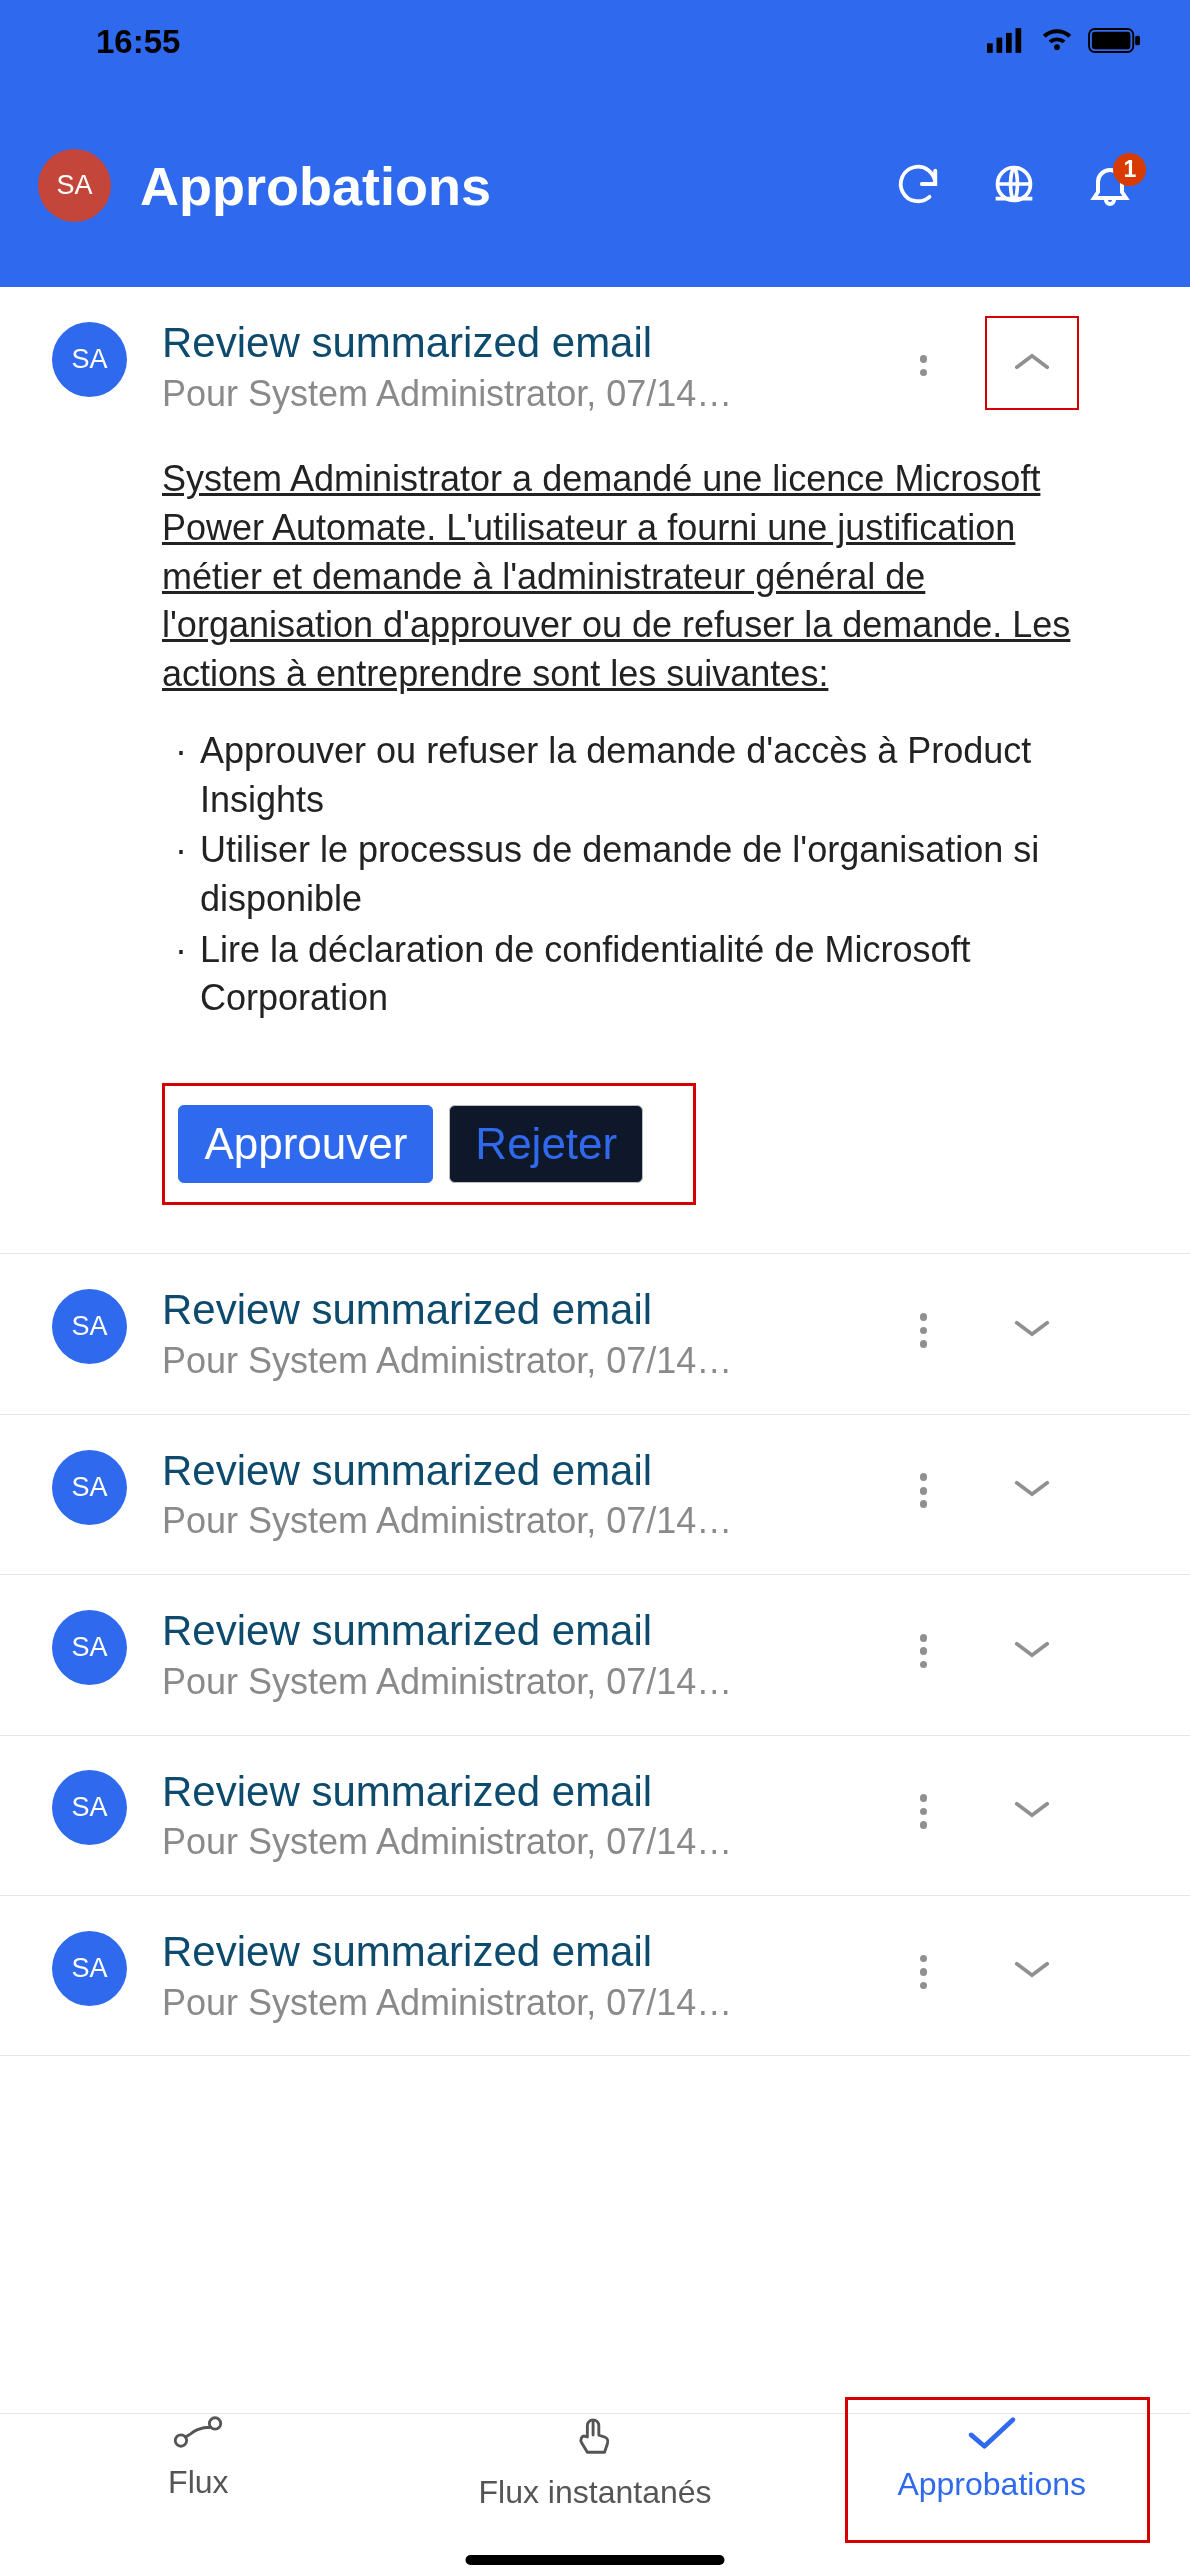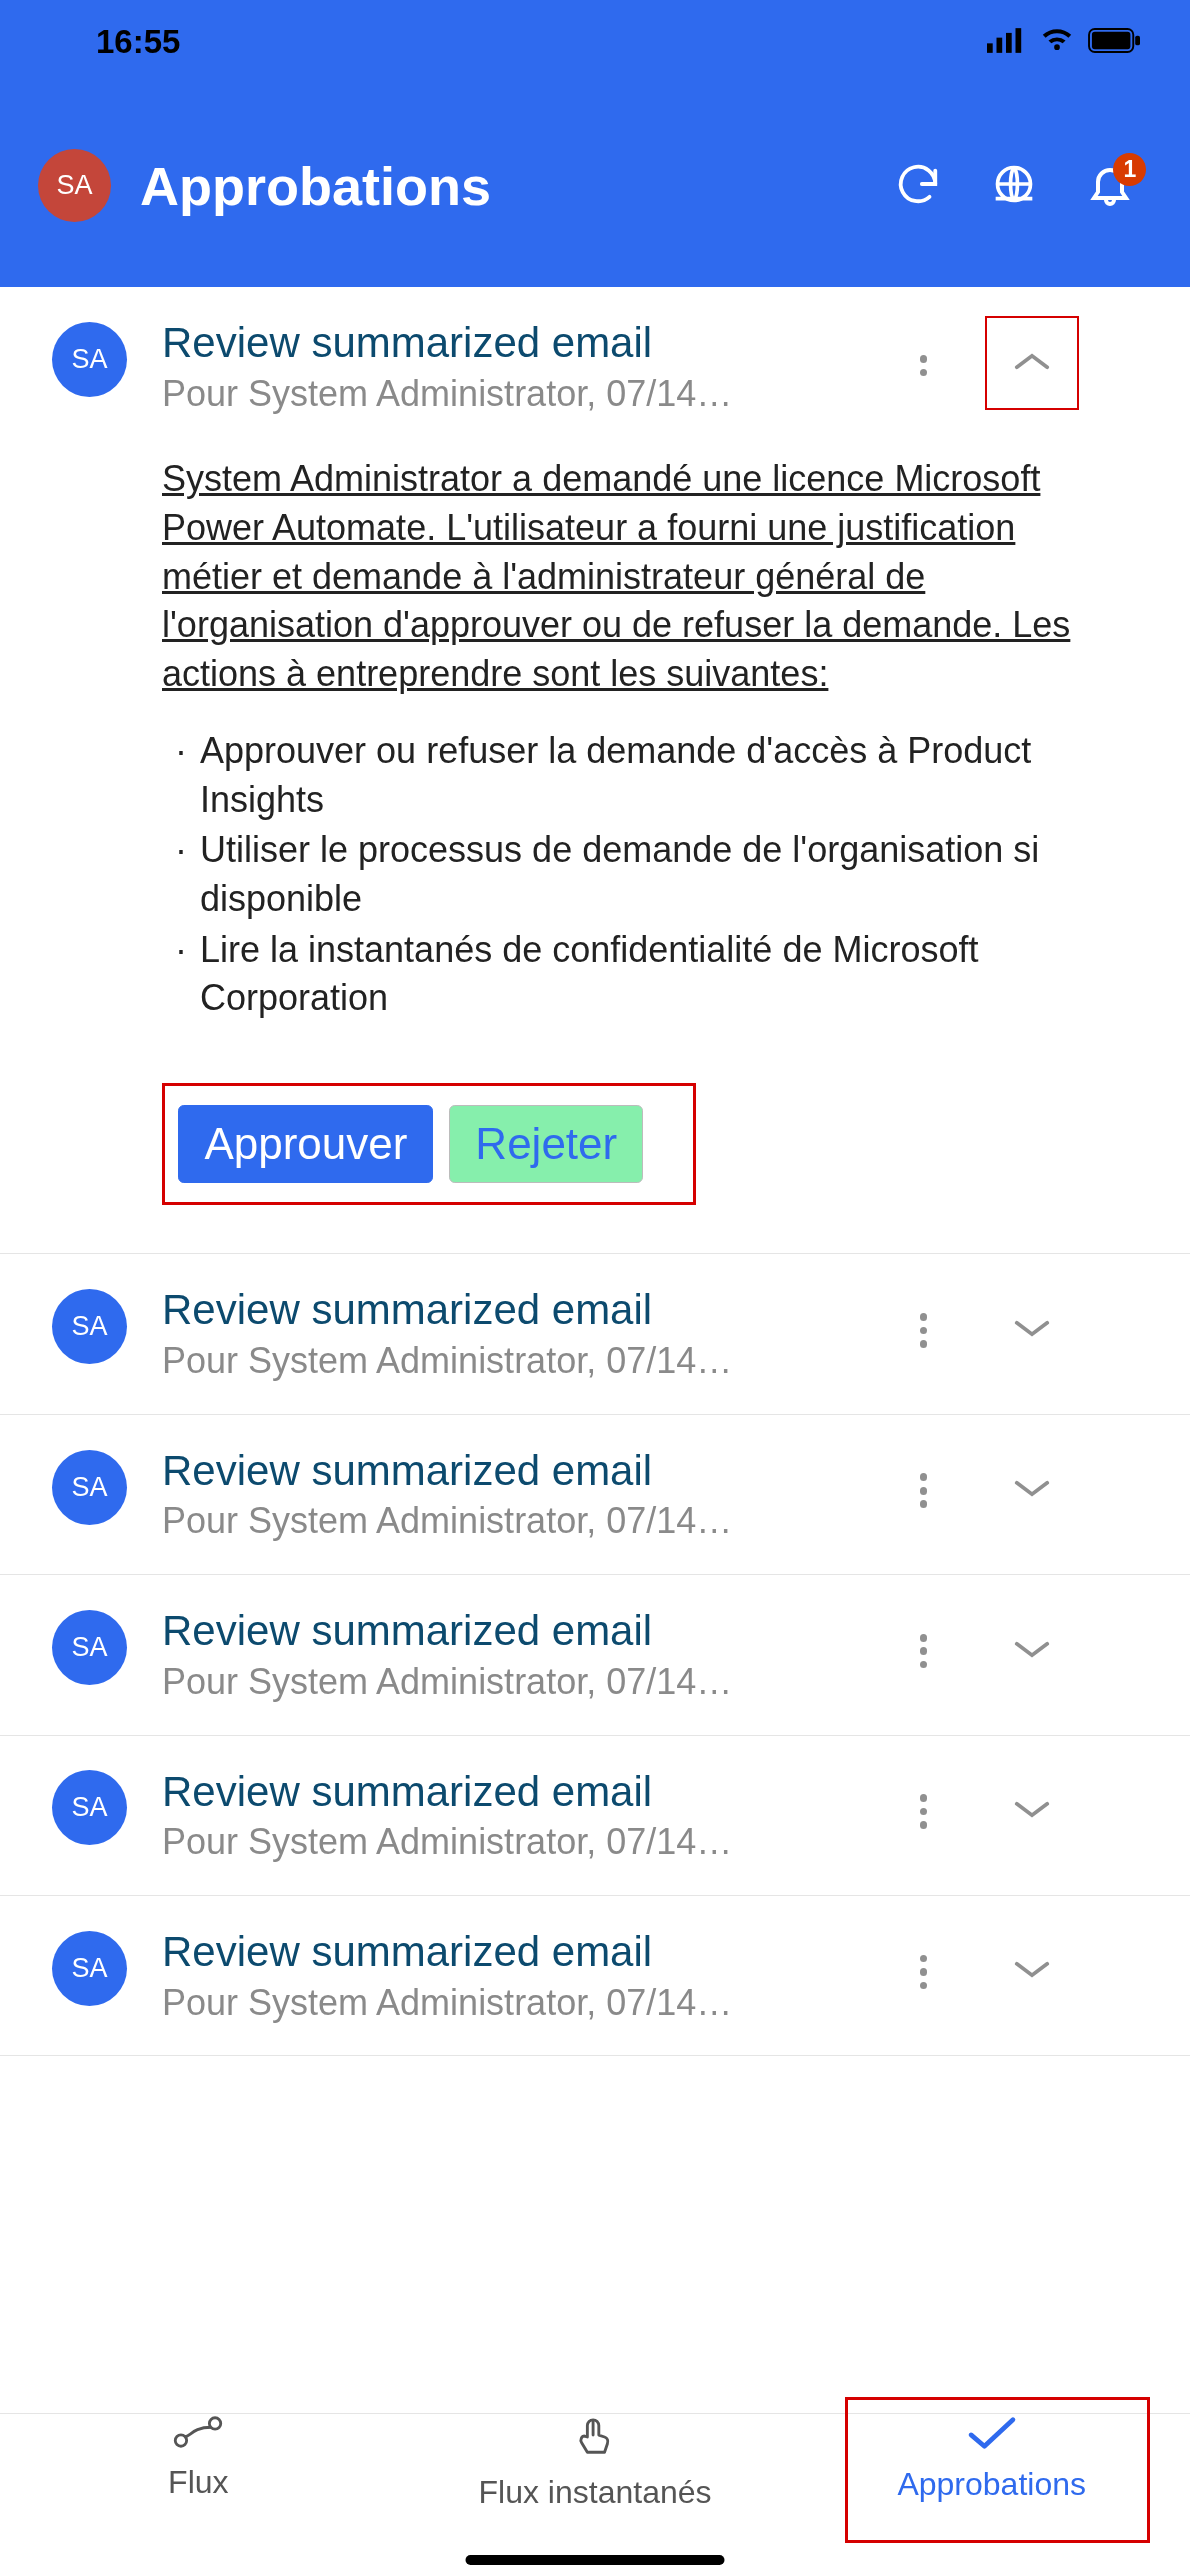--- a/index.html
+++ b/index.html
@@ -145,7 +145,7 @@
           </div>
         <div class="bullet-row">
             <span class="bullet-dot">·</span>
-            <span>Lire la instantanés de confidentialité de Microsoft Corporation</span>
+            <span>Lire la déclaration de confidentialité de Microsoft Corporation</span>
           </div>
       </div>
       <div class="btn-area">

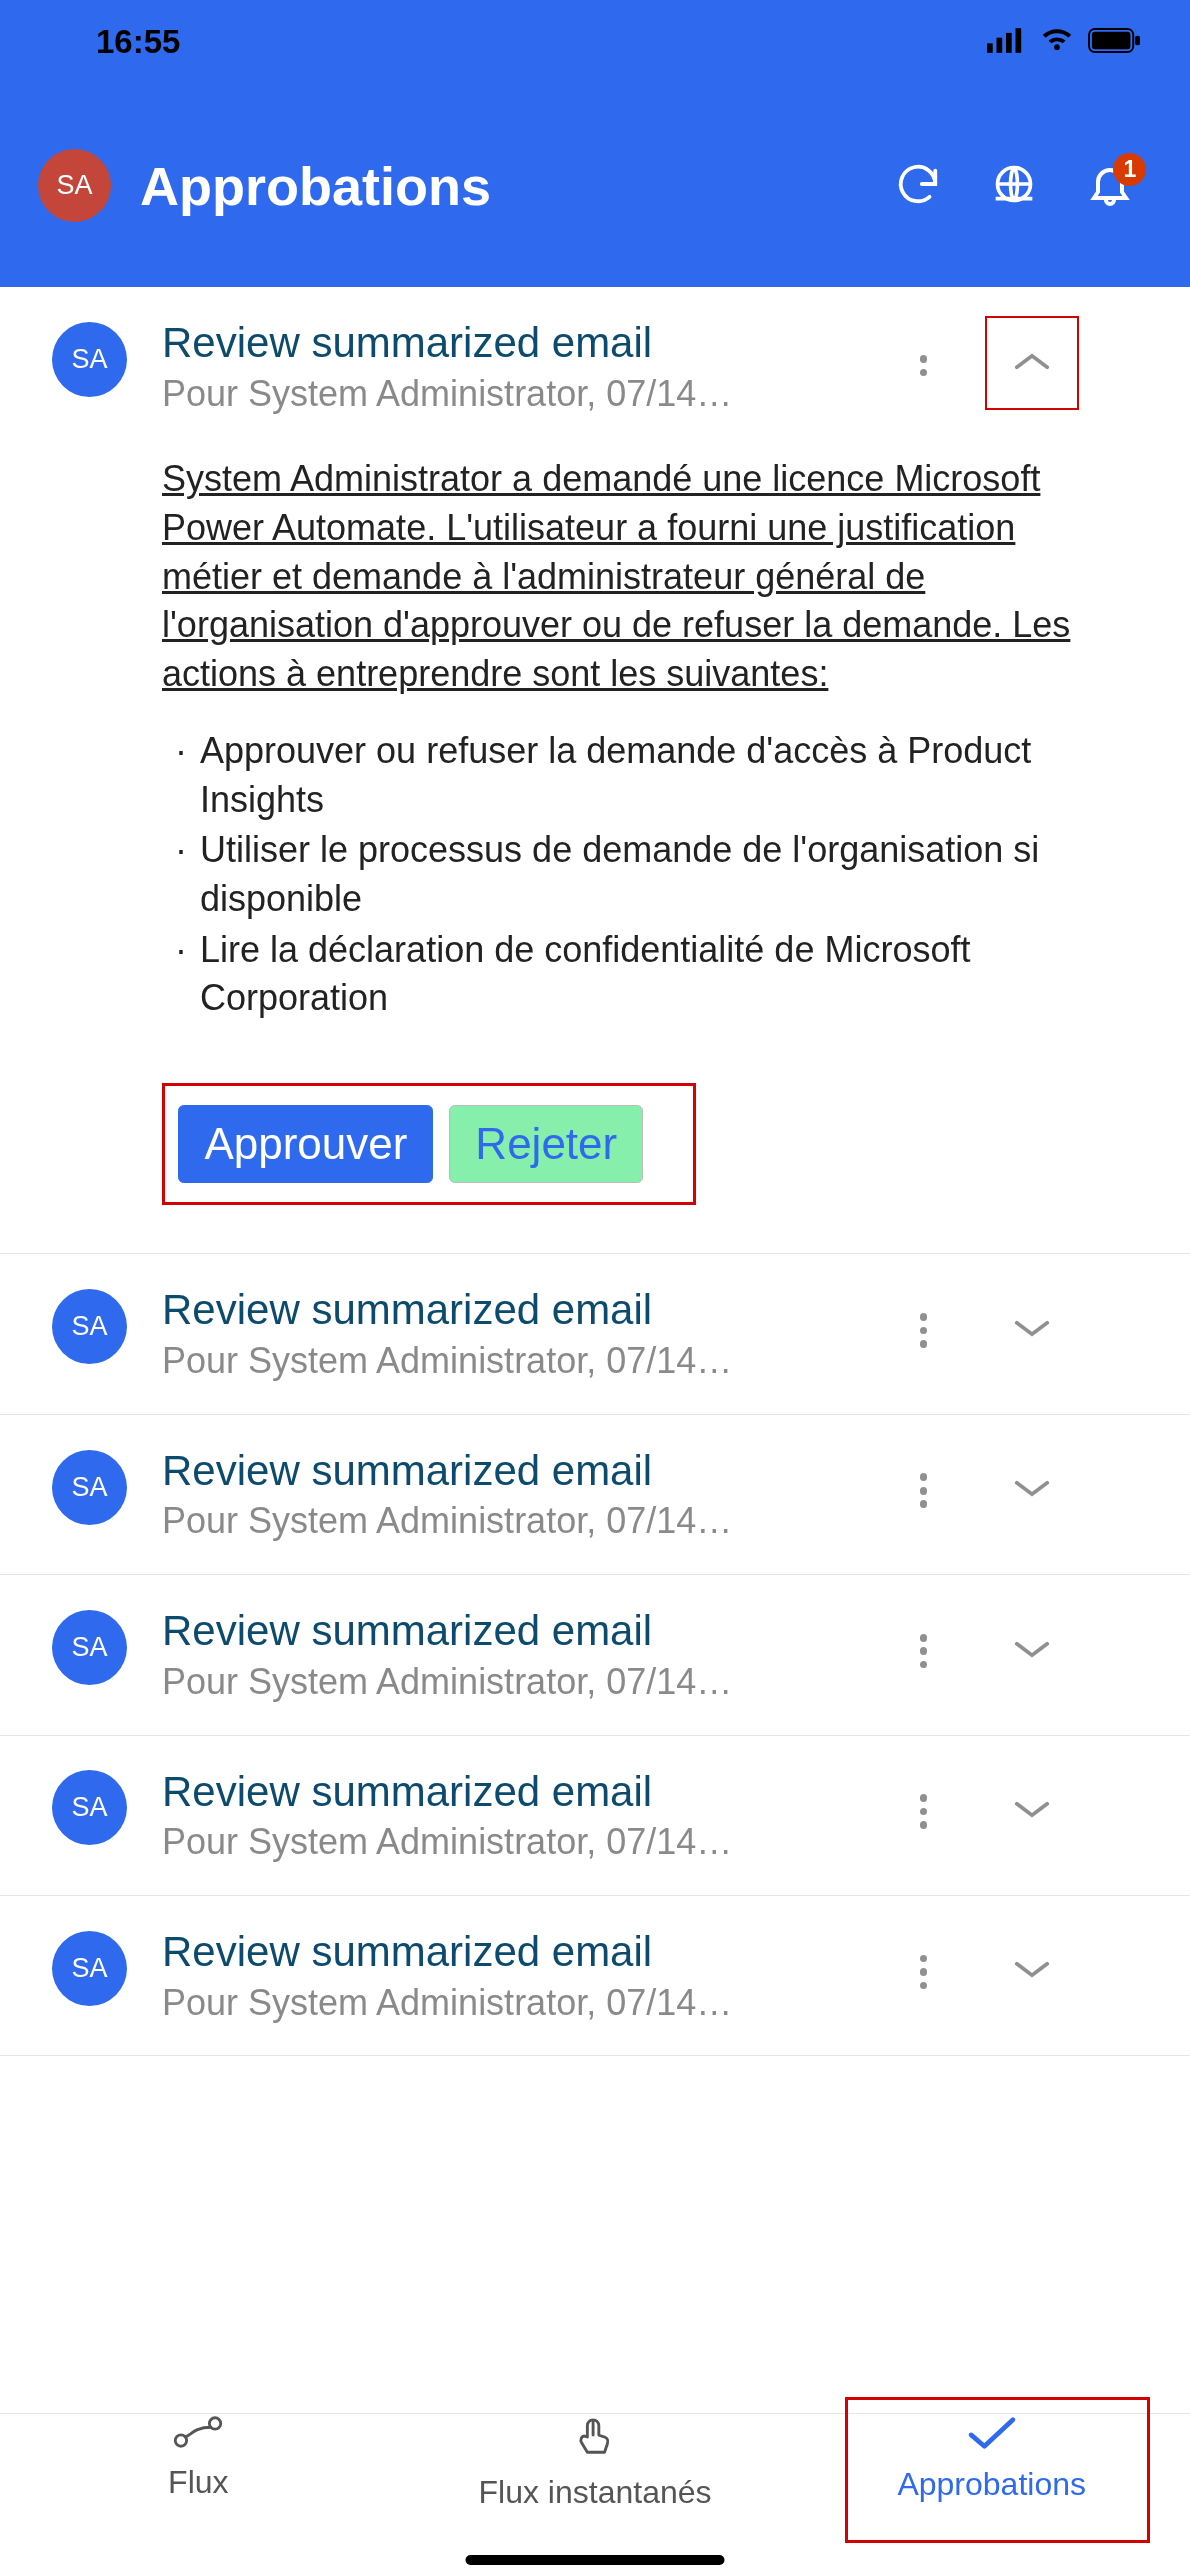--- a/index.html
+++ b/index.html
@@ -37,7 +37,7 @@
   .btn-area { margin-top: 58px; border: 3.8px solid #d50000; display: inline-block; padding: 19px 38px 19px 13.4px; }
   .btn { display: inline-block; padding: 13.4px 25px; font-size: 44px; border-radius: 5.8px; cursor: pointer; margin-right: 11.5px; }
   .btn-primary { background: #2f6aee; color: #fff; border: 1.9px solid #2f6aee; }
-  .btn-secondary { background: #86efac; color: #2f6aee; border: 1.9px solid #bcbcbc; }
+  .btn-secondary { background: #0f172a; color: #2f6aee; border: 1.9px solid #bcbcbc; }
 
   
   .tabbar { position: absolute; bottom: 0; left: 0; width: 1190px; height: 163px; border-top: 1px solid #e5e5e5; display: flex; background: #fff; }

